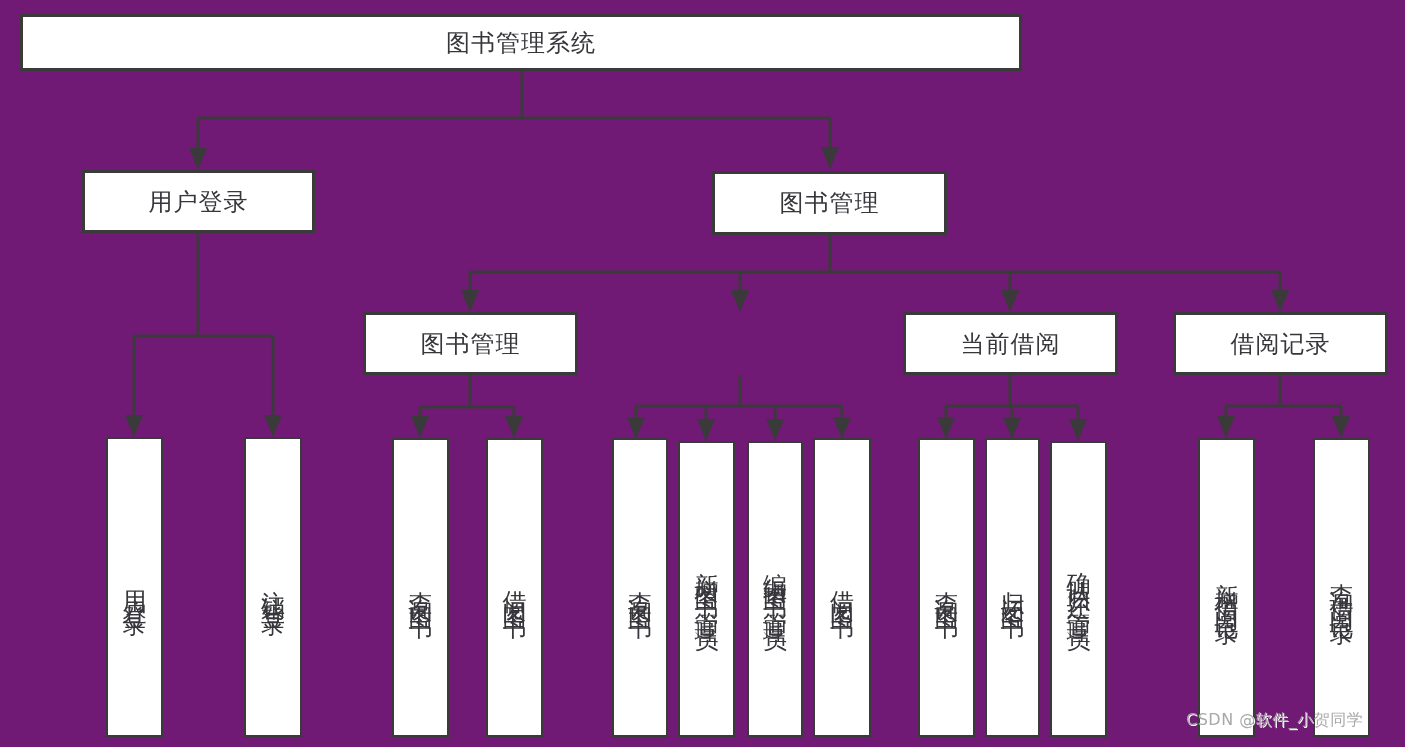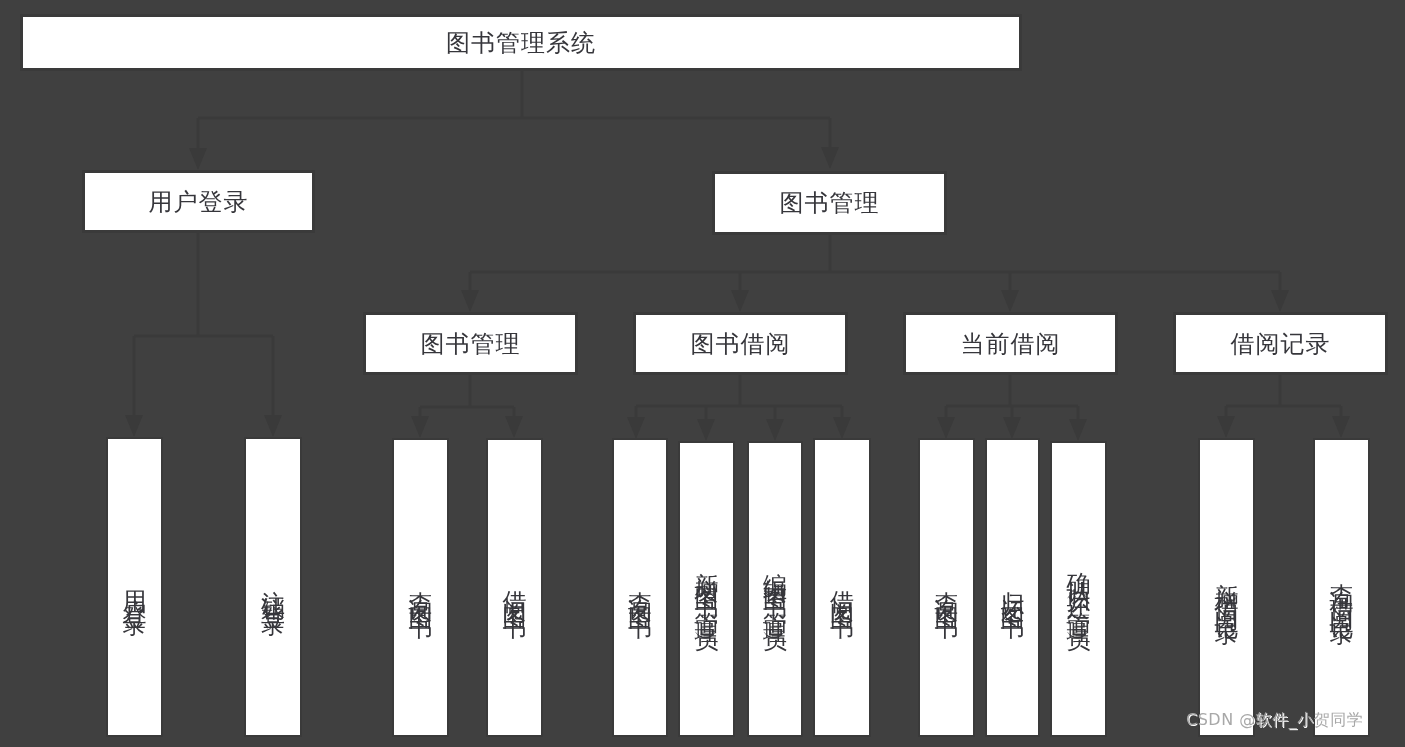--- a/index.html
+++ b/index.html
@@ -7,7 +7,7 @@
     position: relative;
     width: 1405px;
     height: 747px;
-    background: #404040;
+    background: #701a75;
     font-family: "DejaVu Sans", "Liberation Sans", sans-serif;
     overflow: hidden;
   }

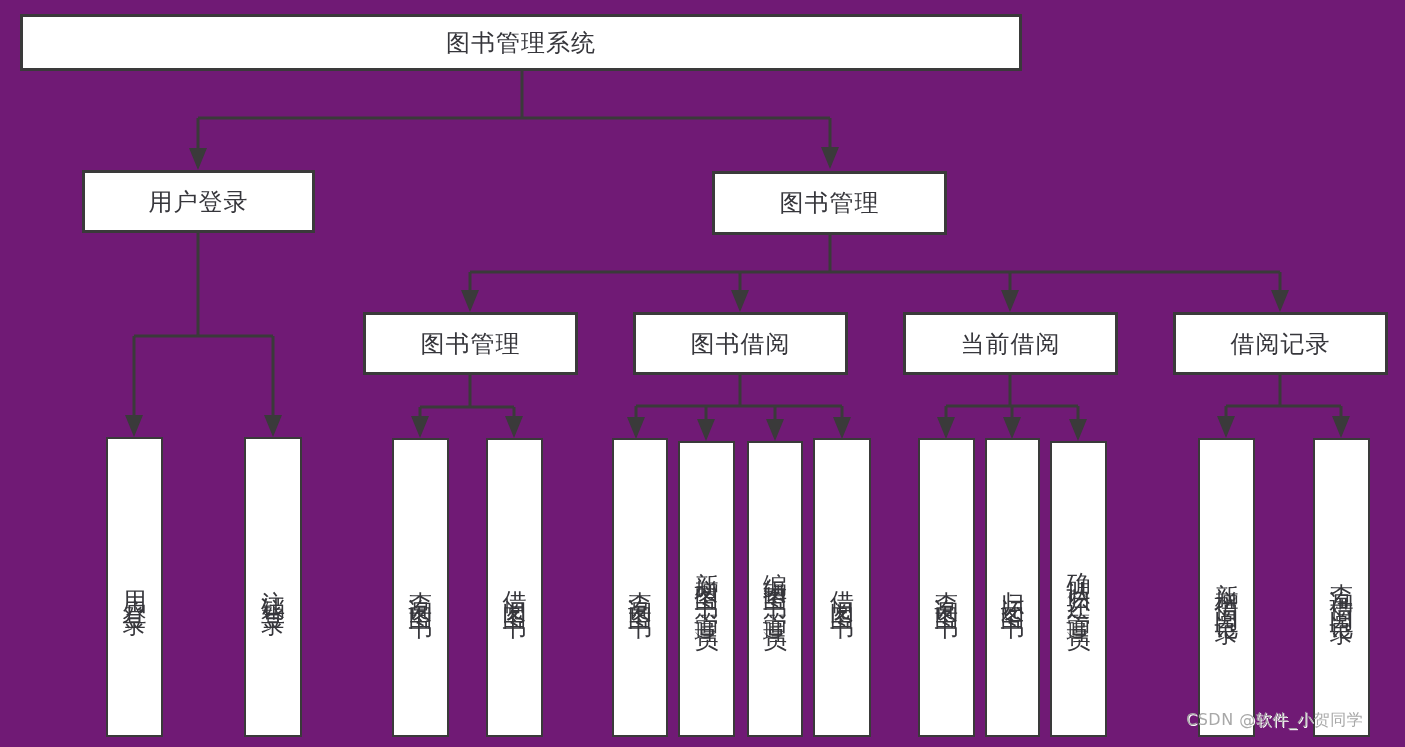--- a/index.html
+++ b/index.html
@@ -91,7 +91,6 @@
   <div class="node h-node" style="left:712px; top:171px; width:235px; height:64px;">图书管理</div>
 
   <div class="node h-node" style="left:363px; top:312px; width:215px; height:63px;">图书管理</div>
-  <div class="node h-node" style="left:633px; top:312px; width:215px; height:63px;">图书借阅</div>
   <div class="node h-node" style="left:903px; top:312px; width:215px; height:63px;">当前借阅</div>
   <div class="node h-node" style="left:1173px; top:312px; width:215px; height:63px;">借阅记录</div>
 

